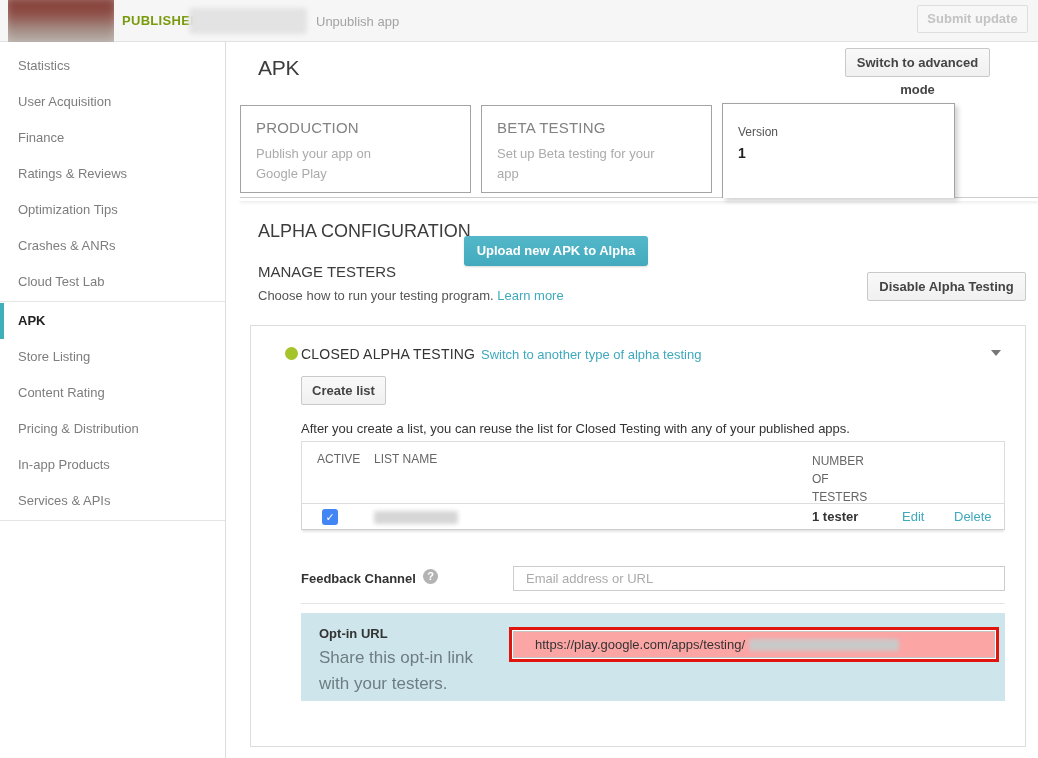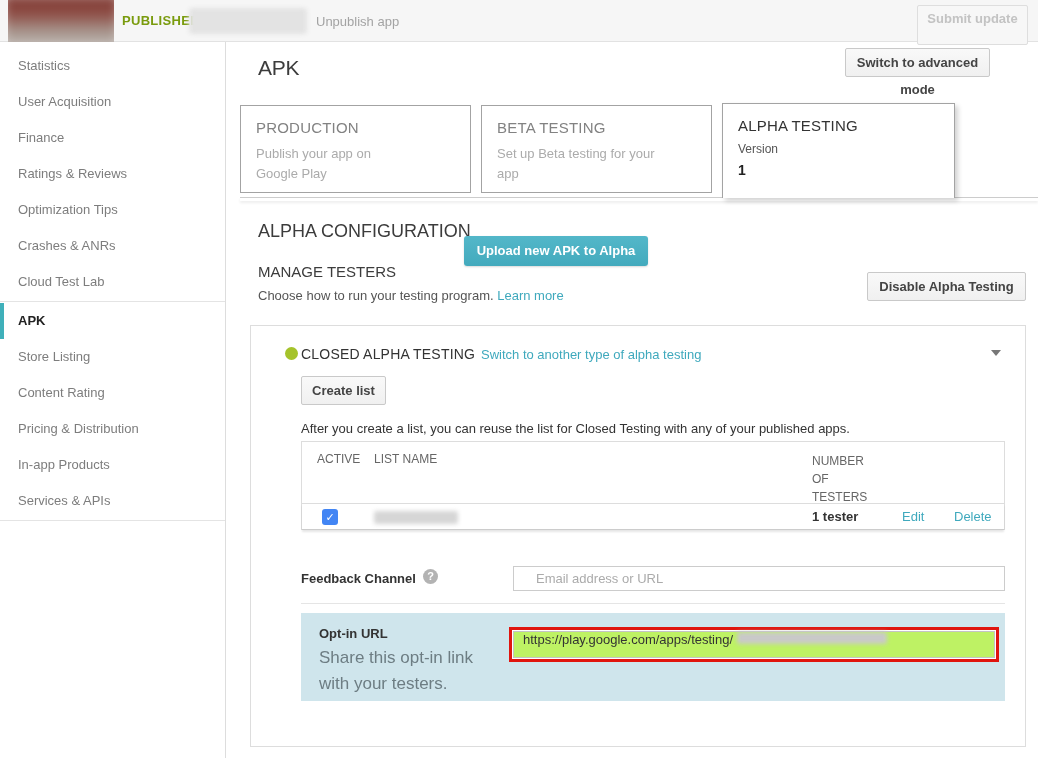--- a/index.html
+++ b/index.html
@@ -22,7 +22,7 @@
   .btn { display:inline-block; text-align:center; font-weight:bold; font-size:13px;
          border:1px solid #c9c9c9; border-radius:2px; color:#444;
          background:linear-gradient(180deg,#f9f9f9,#f0f0f0); cursor:pointer; }
-  .submit-btn { position:absolute; left:917px; top:5px; width:111px; height:40px; line-height:26px;
+  .submit-btn { position:absolute; left:917px; top:5px; width:111px; height:28px; line-height:26px;
          color:#c3c3c3; background:#f7f7f7; border-color:#dedede; font-size:13px; }
 
   

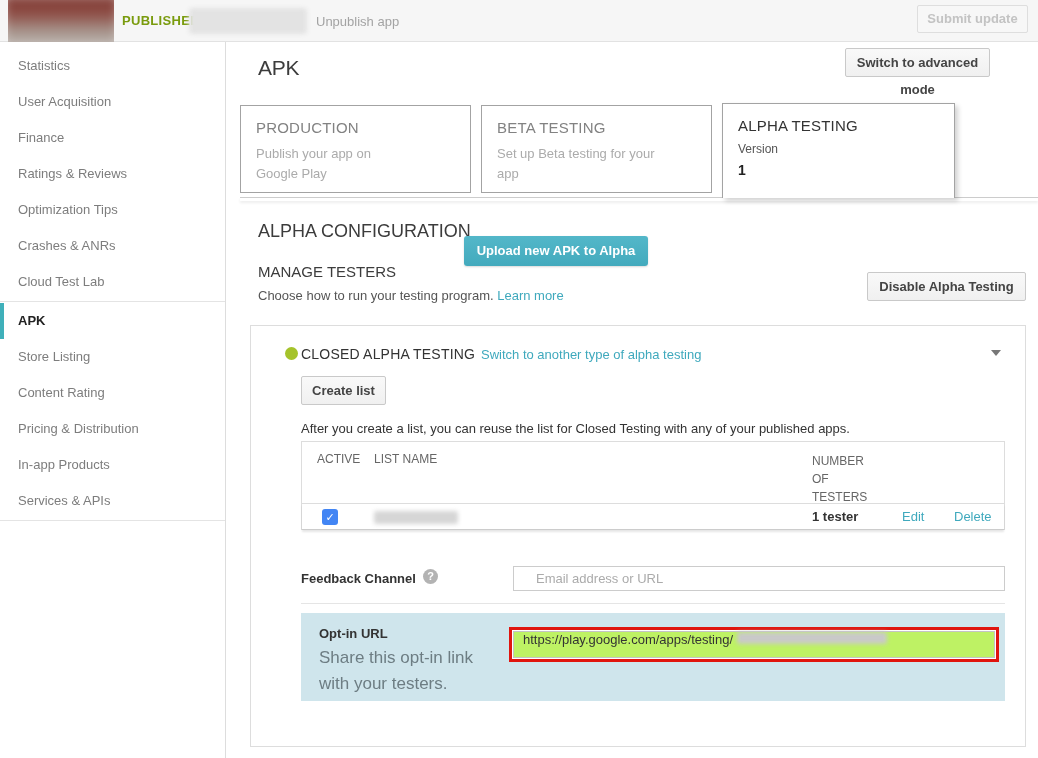--- a/index.html
+++ b/index.html
@@ -164,7 +164,6 @@
     <div class="t-sub">Set up Beta testing for your app</div>
   </div>
   <div class="tab active" style="left:722px;width:233px;">
-    <div class="t-label">ALPHA TESTING</div>
     <div class="t-sub">Version</div>
     <div class="t-version">1</div>
   </div>

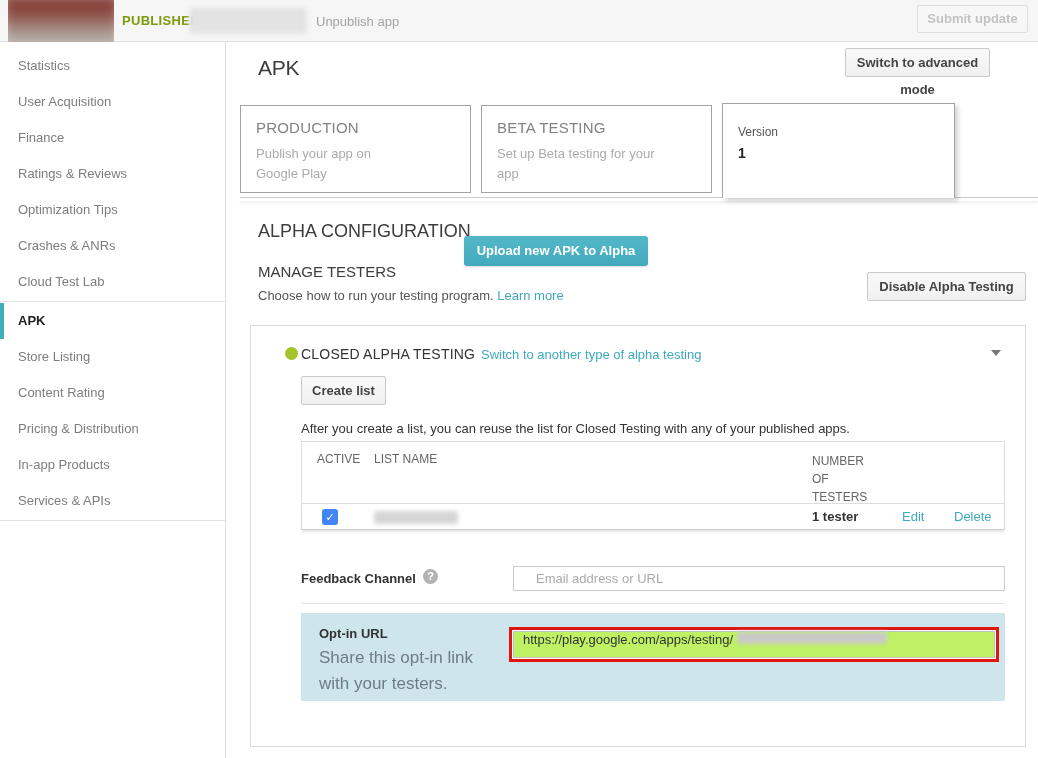--- a/index.html
+++ b/index.html
@@ -101,7 +101,7 @@
            background:#b3b3b3; color:#fff; font-size:11px; font-weight:bold; text-align:center;
            line-height:15px; cursor:pointer; }
   .feedback-input { position:absolute; left:262px; top:240px; width:492px; height:25px;
-           border:1px solid #ccc; font-size:13px; padding:0 22px; color:#333;
+           border:1px solid #ccc; font-size:13px; padding:0 12px; color:#333;
            font-family:"Liberation Sans",sans-serif; }
   .feedback-input::placeholder { color:#ababab; }
   .panel-div { position:absolute; left:50px; top:277px; width:704px; border-top:1px solid #e5e5e5; }

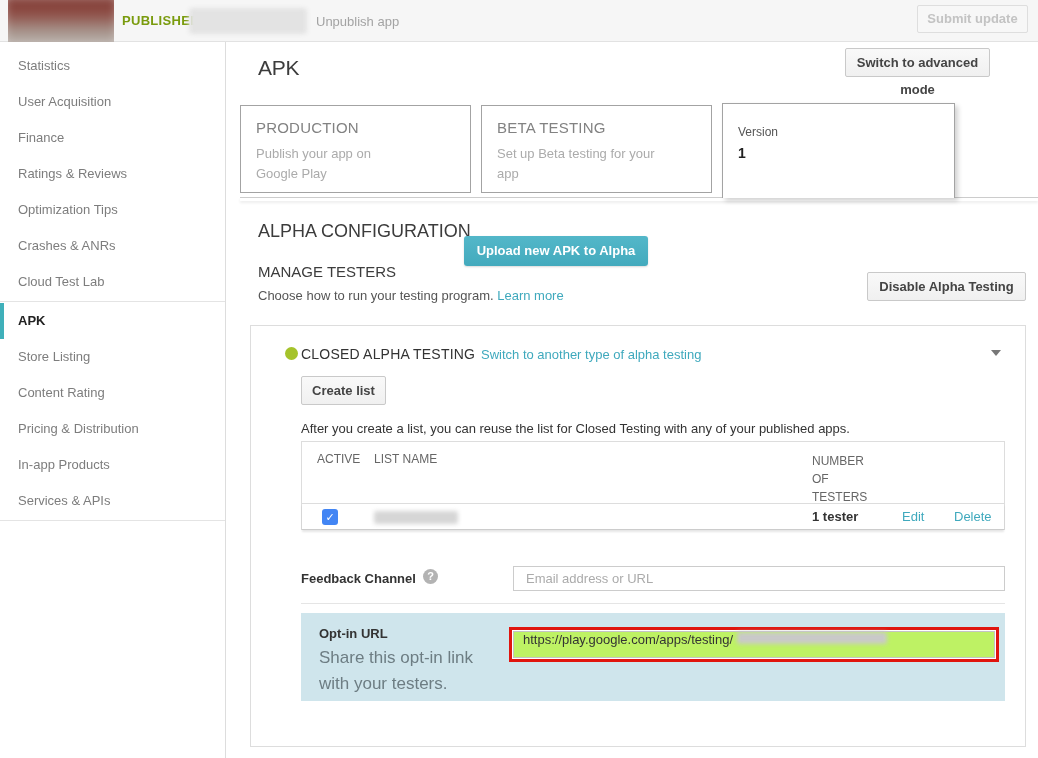--- a/index.html
+++ b/index.html
@@ -113,8 +113,8 @@
            color:#6d7d83; line-height:1.55; }
   .red-rect { position:absolute; left:208px; top:14px; width:490px; height:35px;
            border:3px solid #e0150e; background:#fff; }
-  .optin-input { position:absolute; inset:1px; background:#bef264; border:1px solid #c4c4c4;
-           display:flex; padding-left:9px; font-size:13px; color:#333;
+  .optin-input { position:absolute; inset:1px; background:#fca5a5; border:1px solid #c4c4c4;
+           display:flex; align-items:center; padding-left:21px; font-size:13px; color:#333;
            cursor:text; }
   .url-redacted { display:inline-block; width:150px; height:12px; margin-left:4px;
            background:#c9c9c9; border-radius:2px; filter:blur(2px); }

